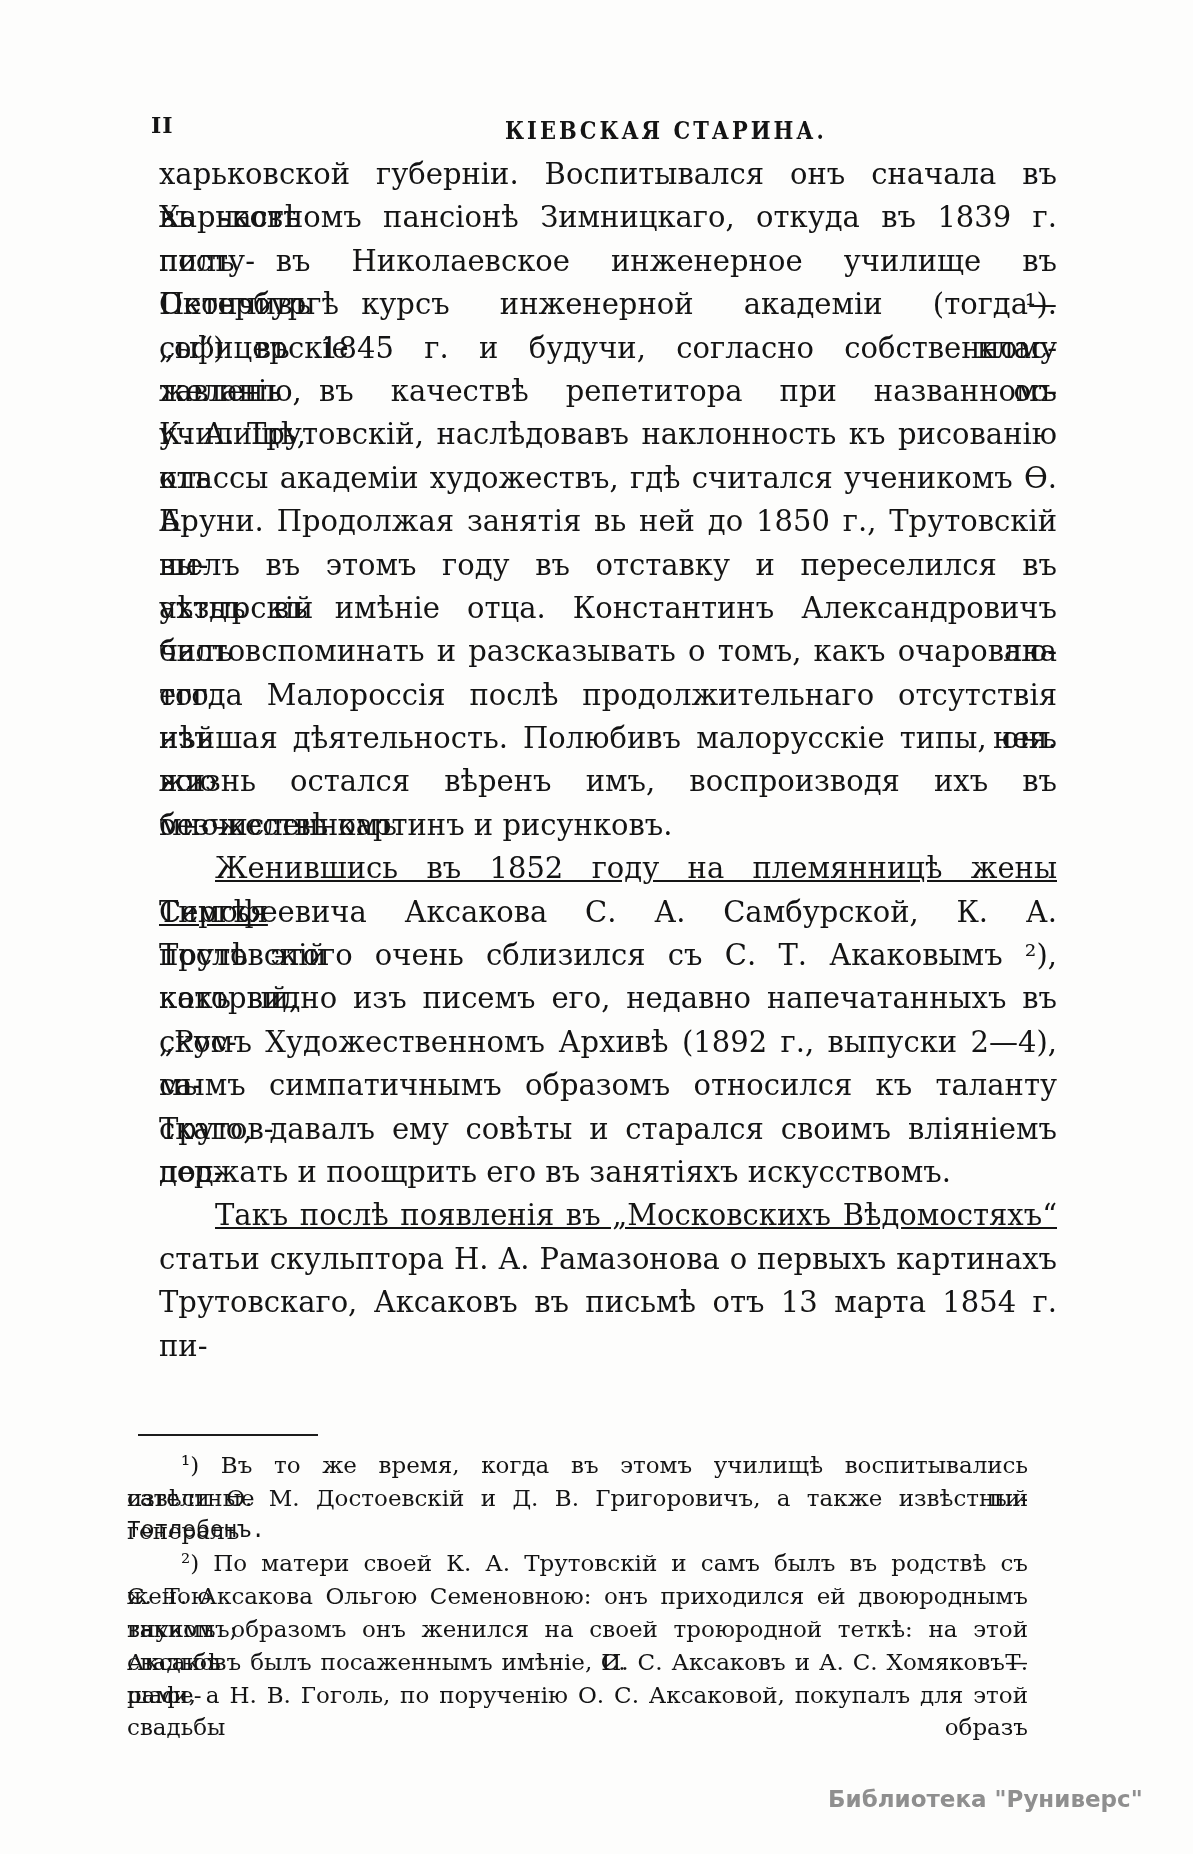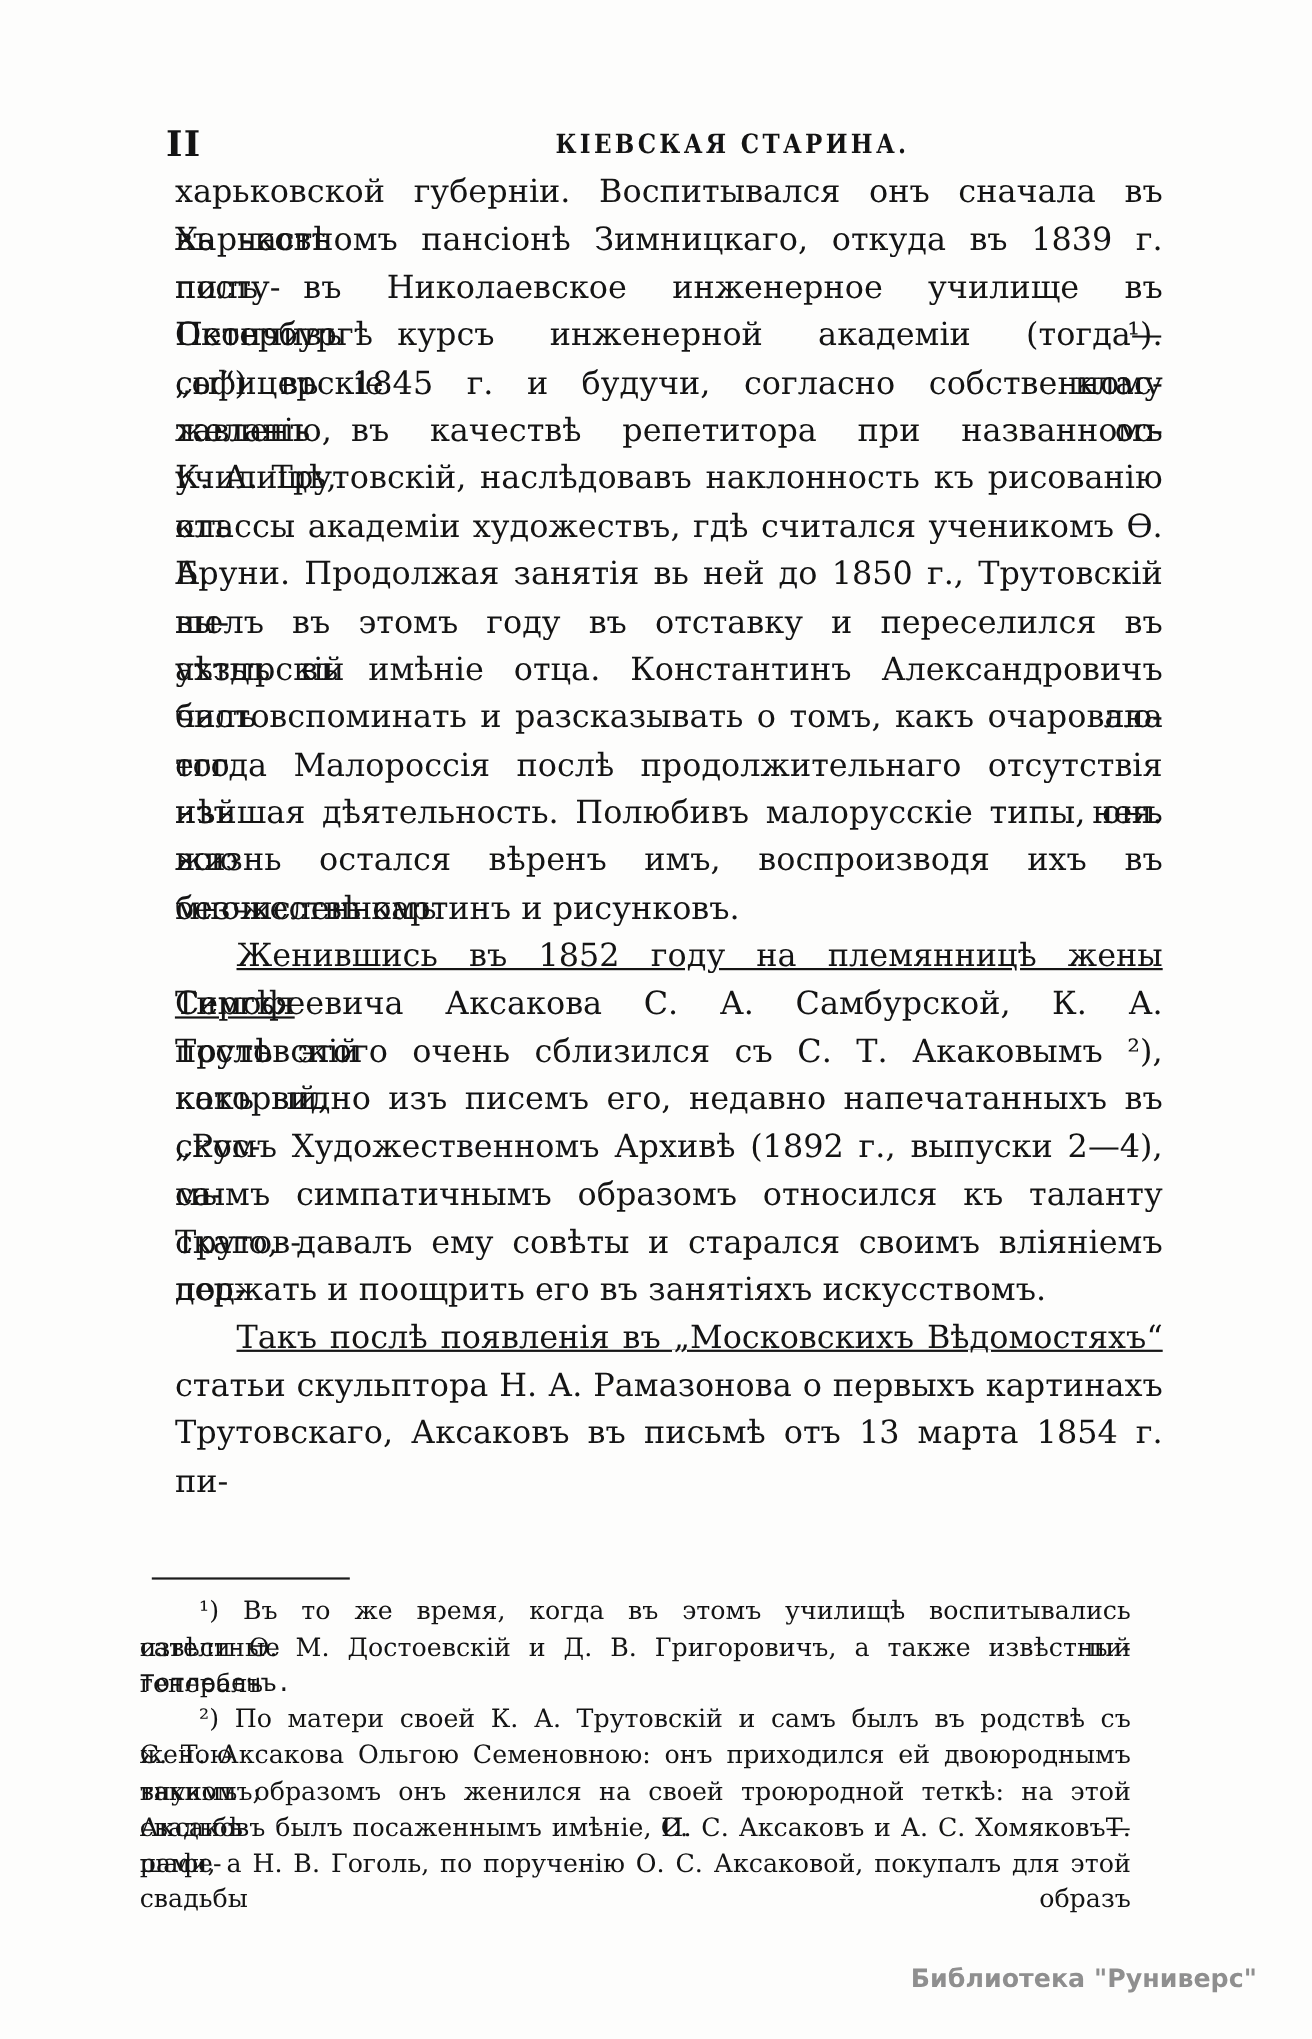--- a/index.html
+++ b/index.html
@@ -17,7 +17,7 @@
     position: absolute;
     left: 151px;
     top: 112px;
-    font-size: 32px;
+    font-size: 22px;
     font-weight: bold;
     letter-spacing: 1px;
   }

